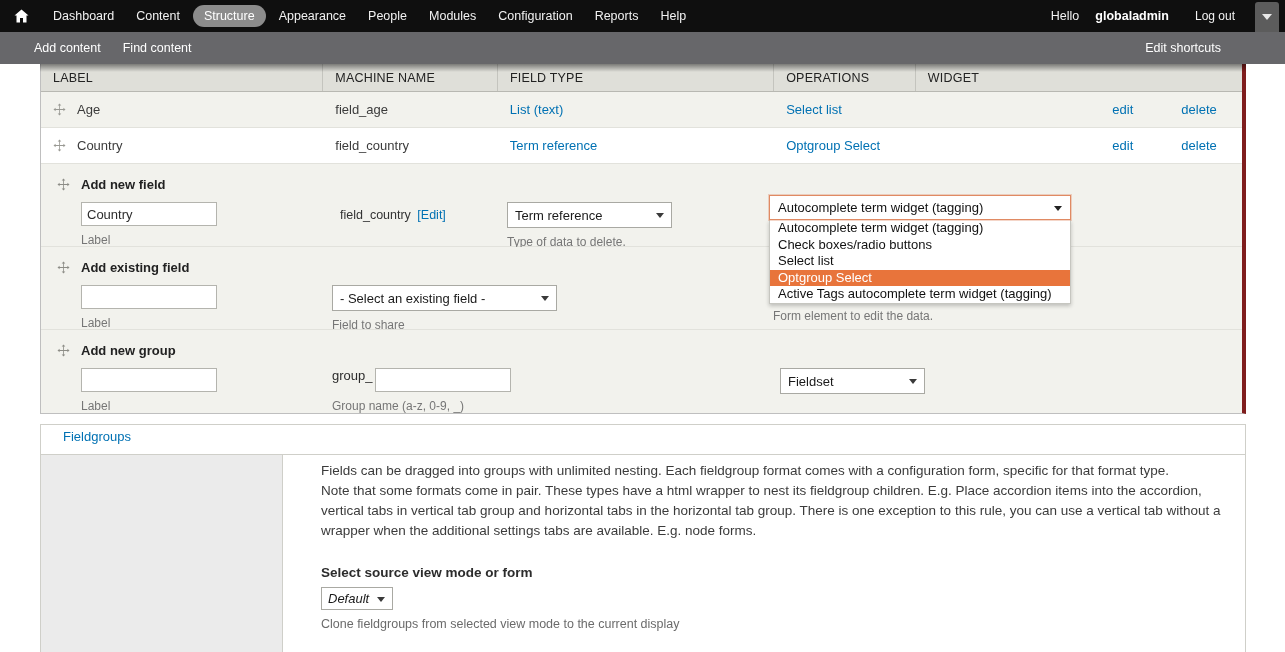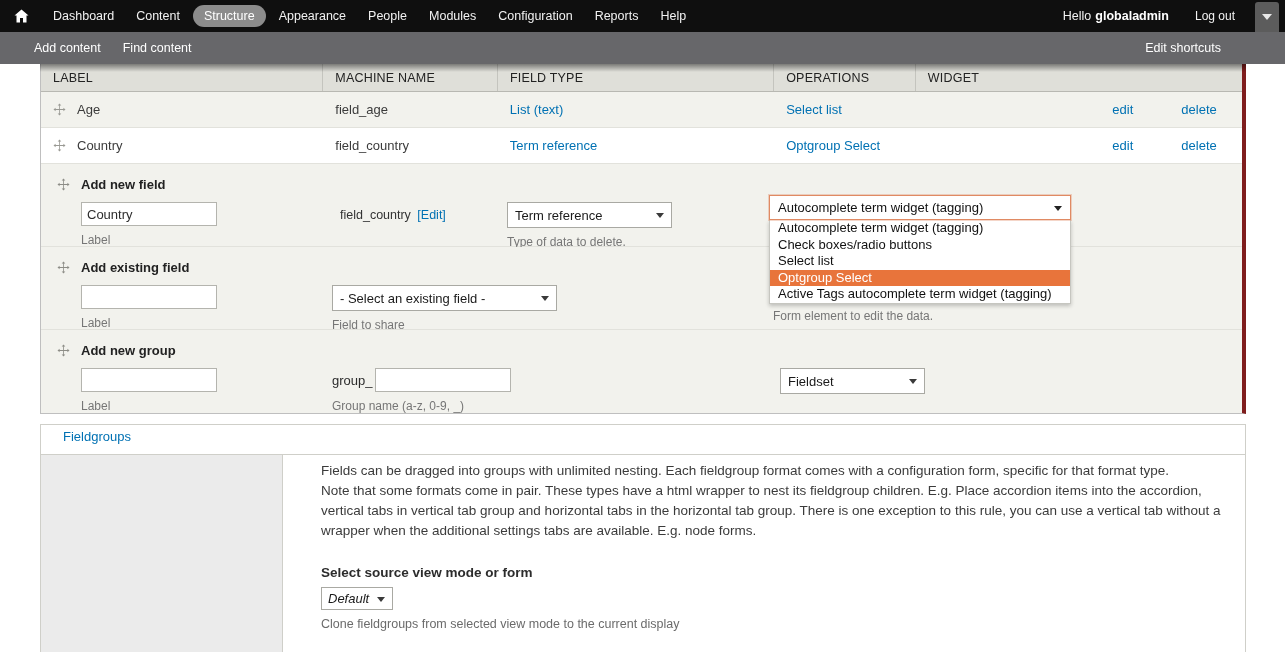--- a/index.html
+++ b/index.html
@@ -47,7 +47,7 @@
     display:flex; align-items:center; padding: 0 12px;
     color:#f2f2f2; font-size:12.5px; white-space: nowrap;
   }
-  .tb-hello b { color:#ffffff; margin-left: 4px; font-weight: bold; }
+  .tb-hello b { color:#ffffff; margin-left: 16px; font-weight: bold; }
   .tb-logout {
     display:flex; align-items:center; padding: 0 14px;
     color:#f2f2f2; font-size:12px; cursor:pointer; white-space: nowrap;

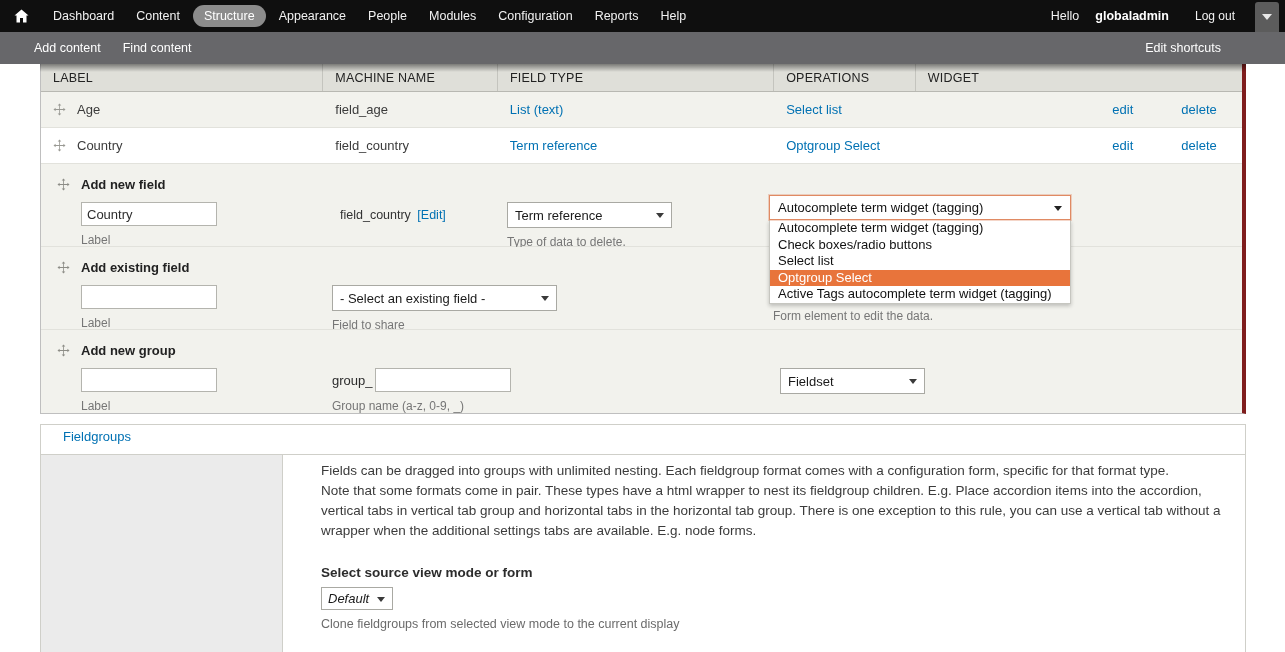--- a/index.html
+++ b/index.html
@@ -440,7 +440,7 @@
           <div class="desc">Label</div>
         </div>
         <div class="fcol" style="width:452px;padding-left:4px">
-          <div style="display:flex;align-items:center">
+          <div style="display:flex;align-items:flex-start">
             <span style="font-size:13px;color:#2c2c2c;margin-right:3px">group_</span>
             <input class="txtinput" type="text" value="" style="">
           </div>

